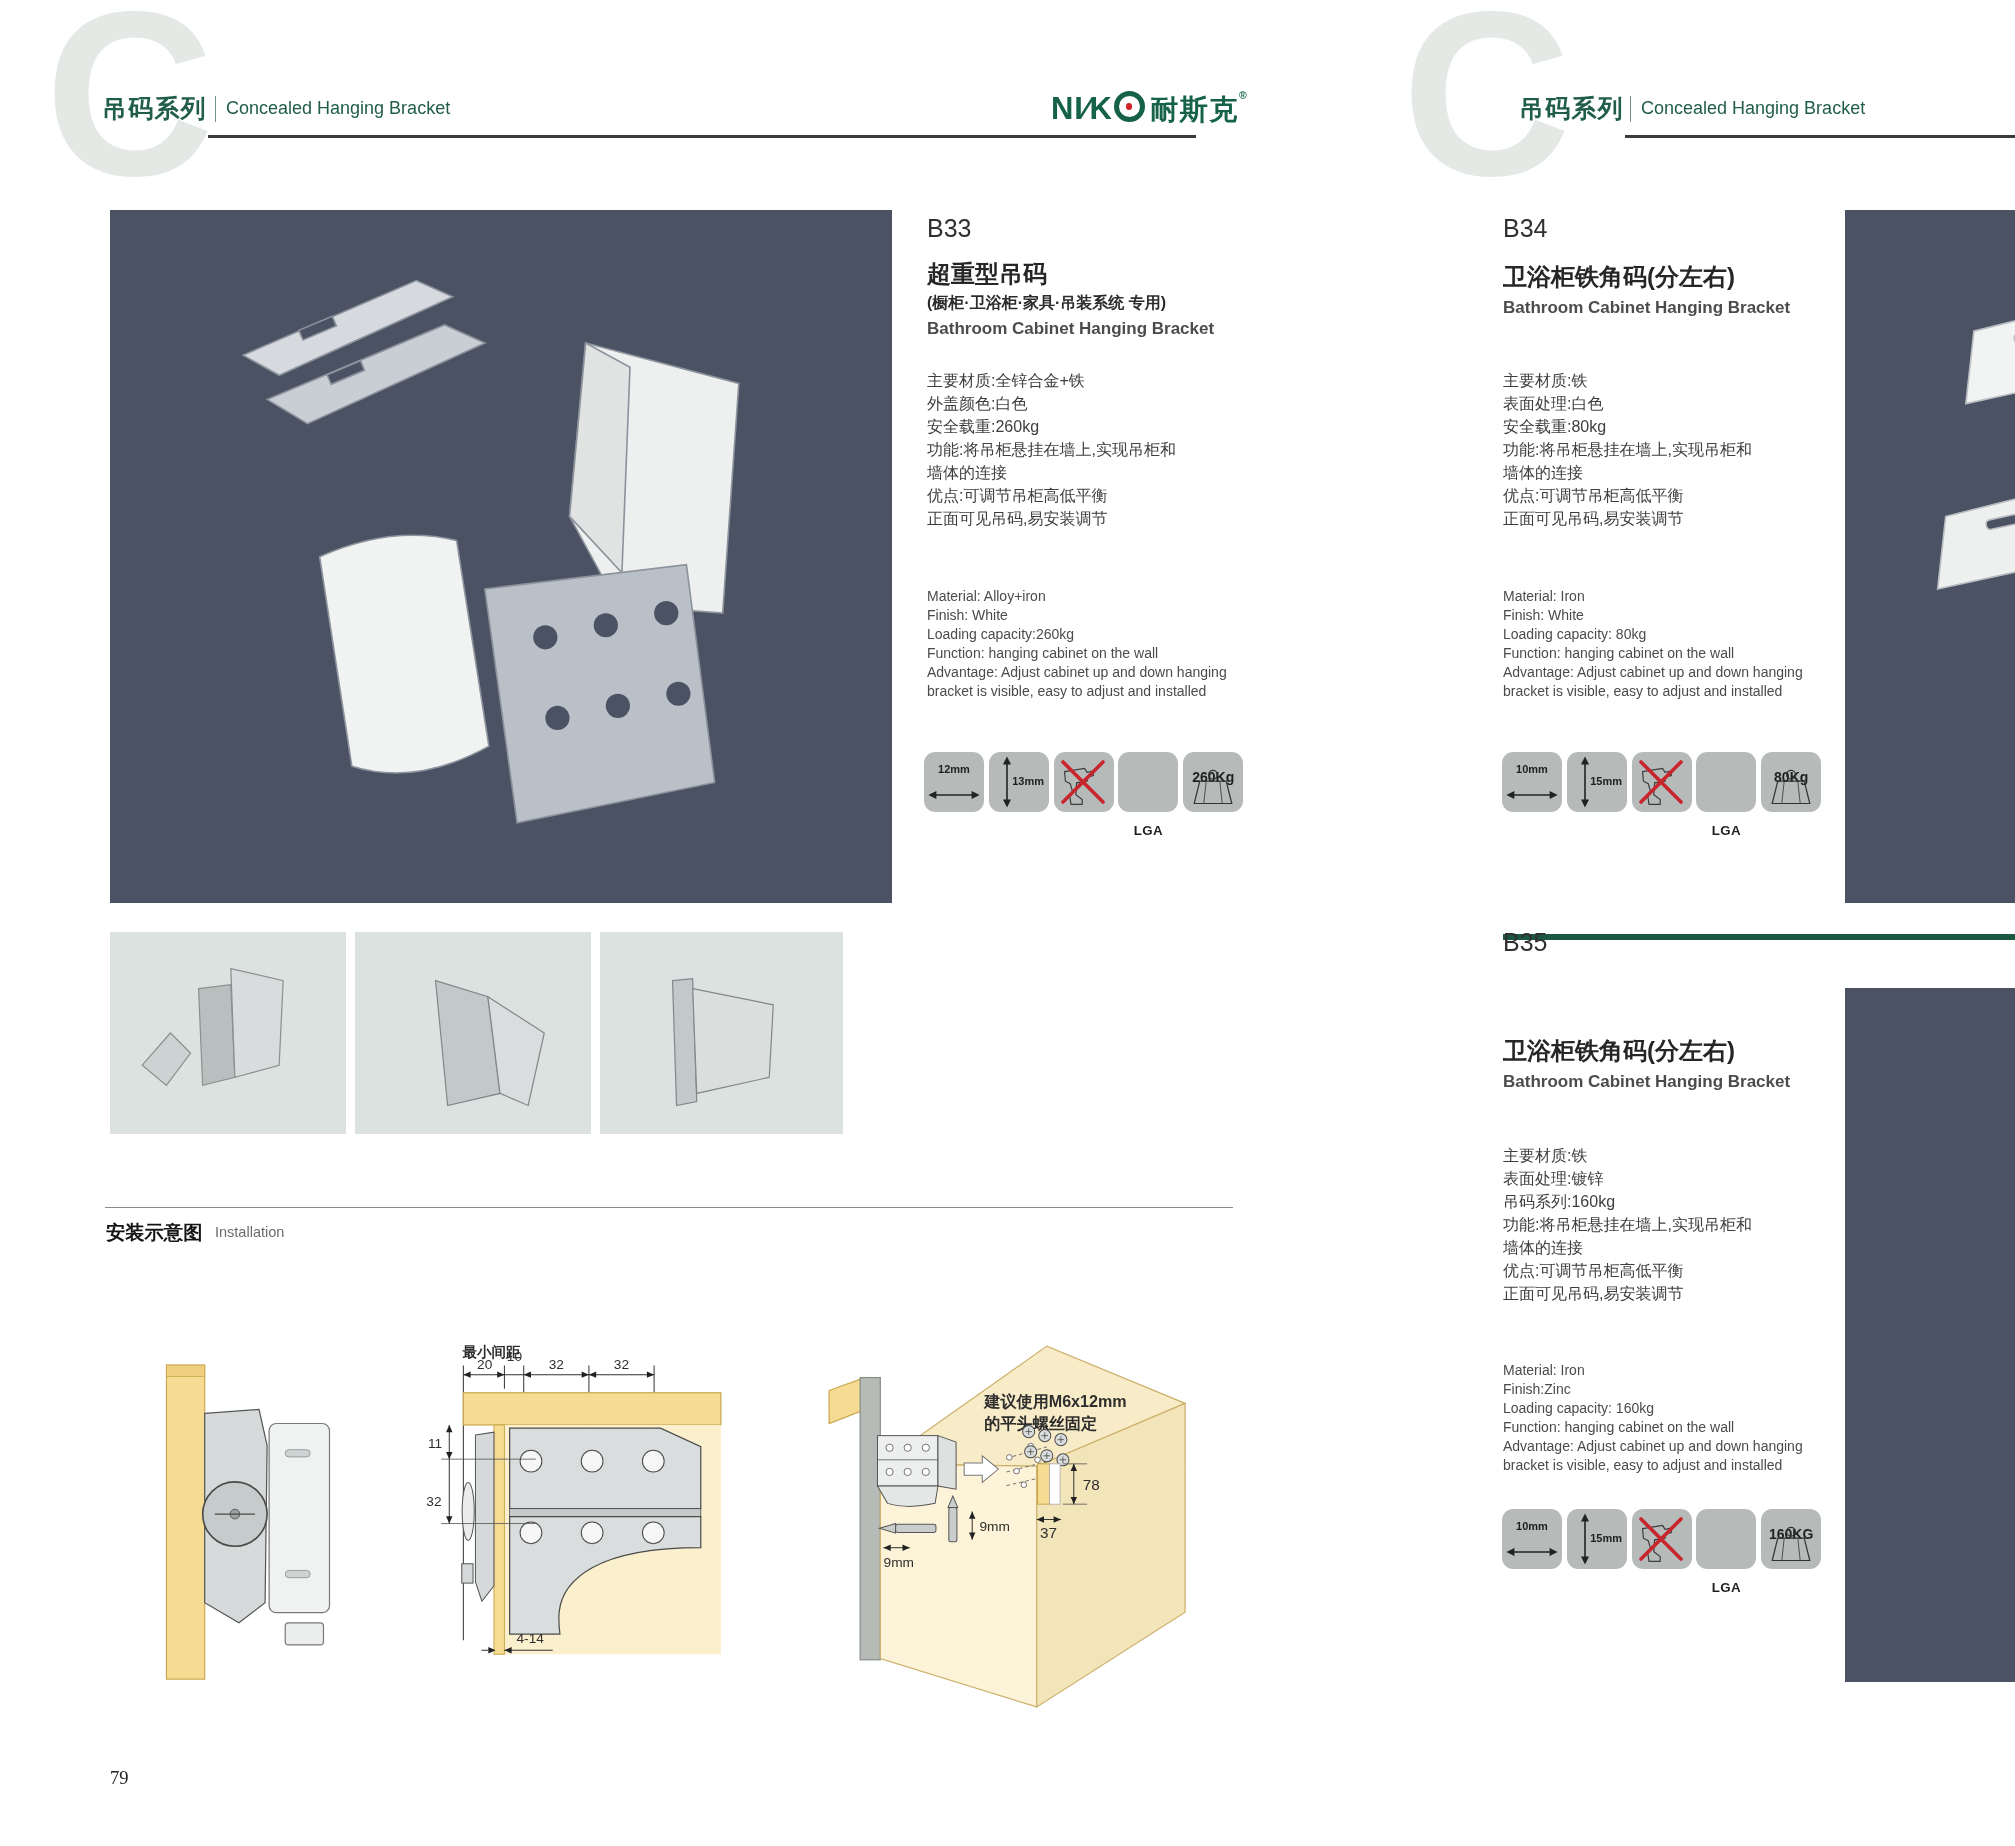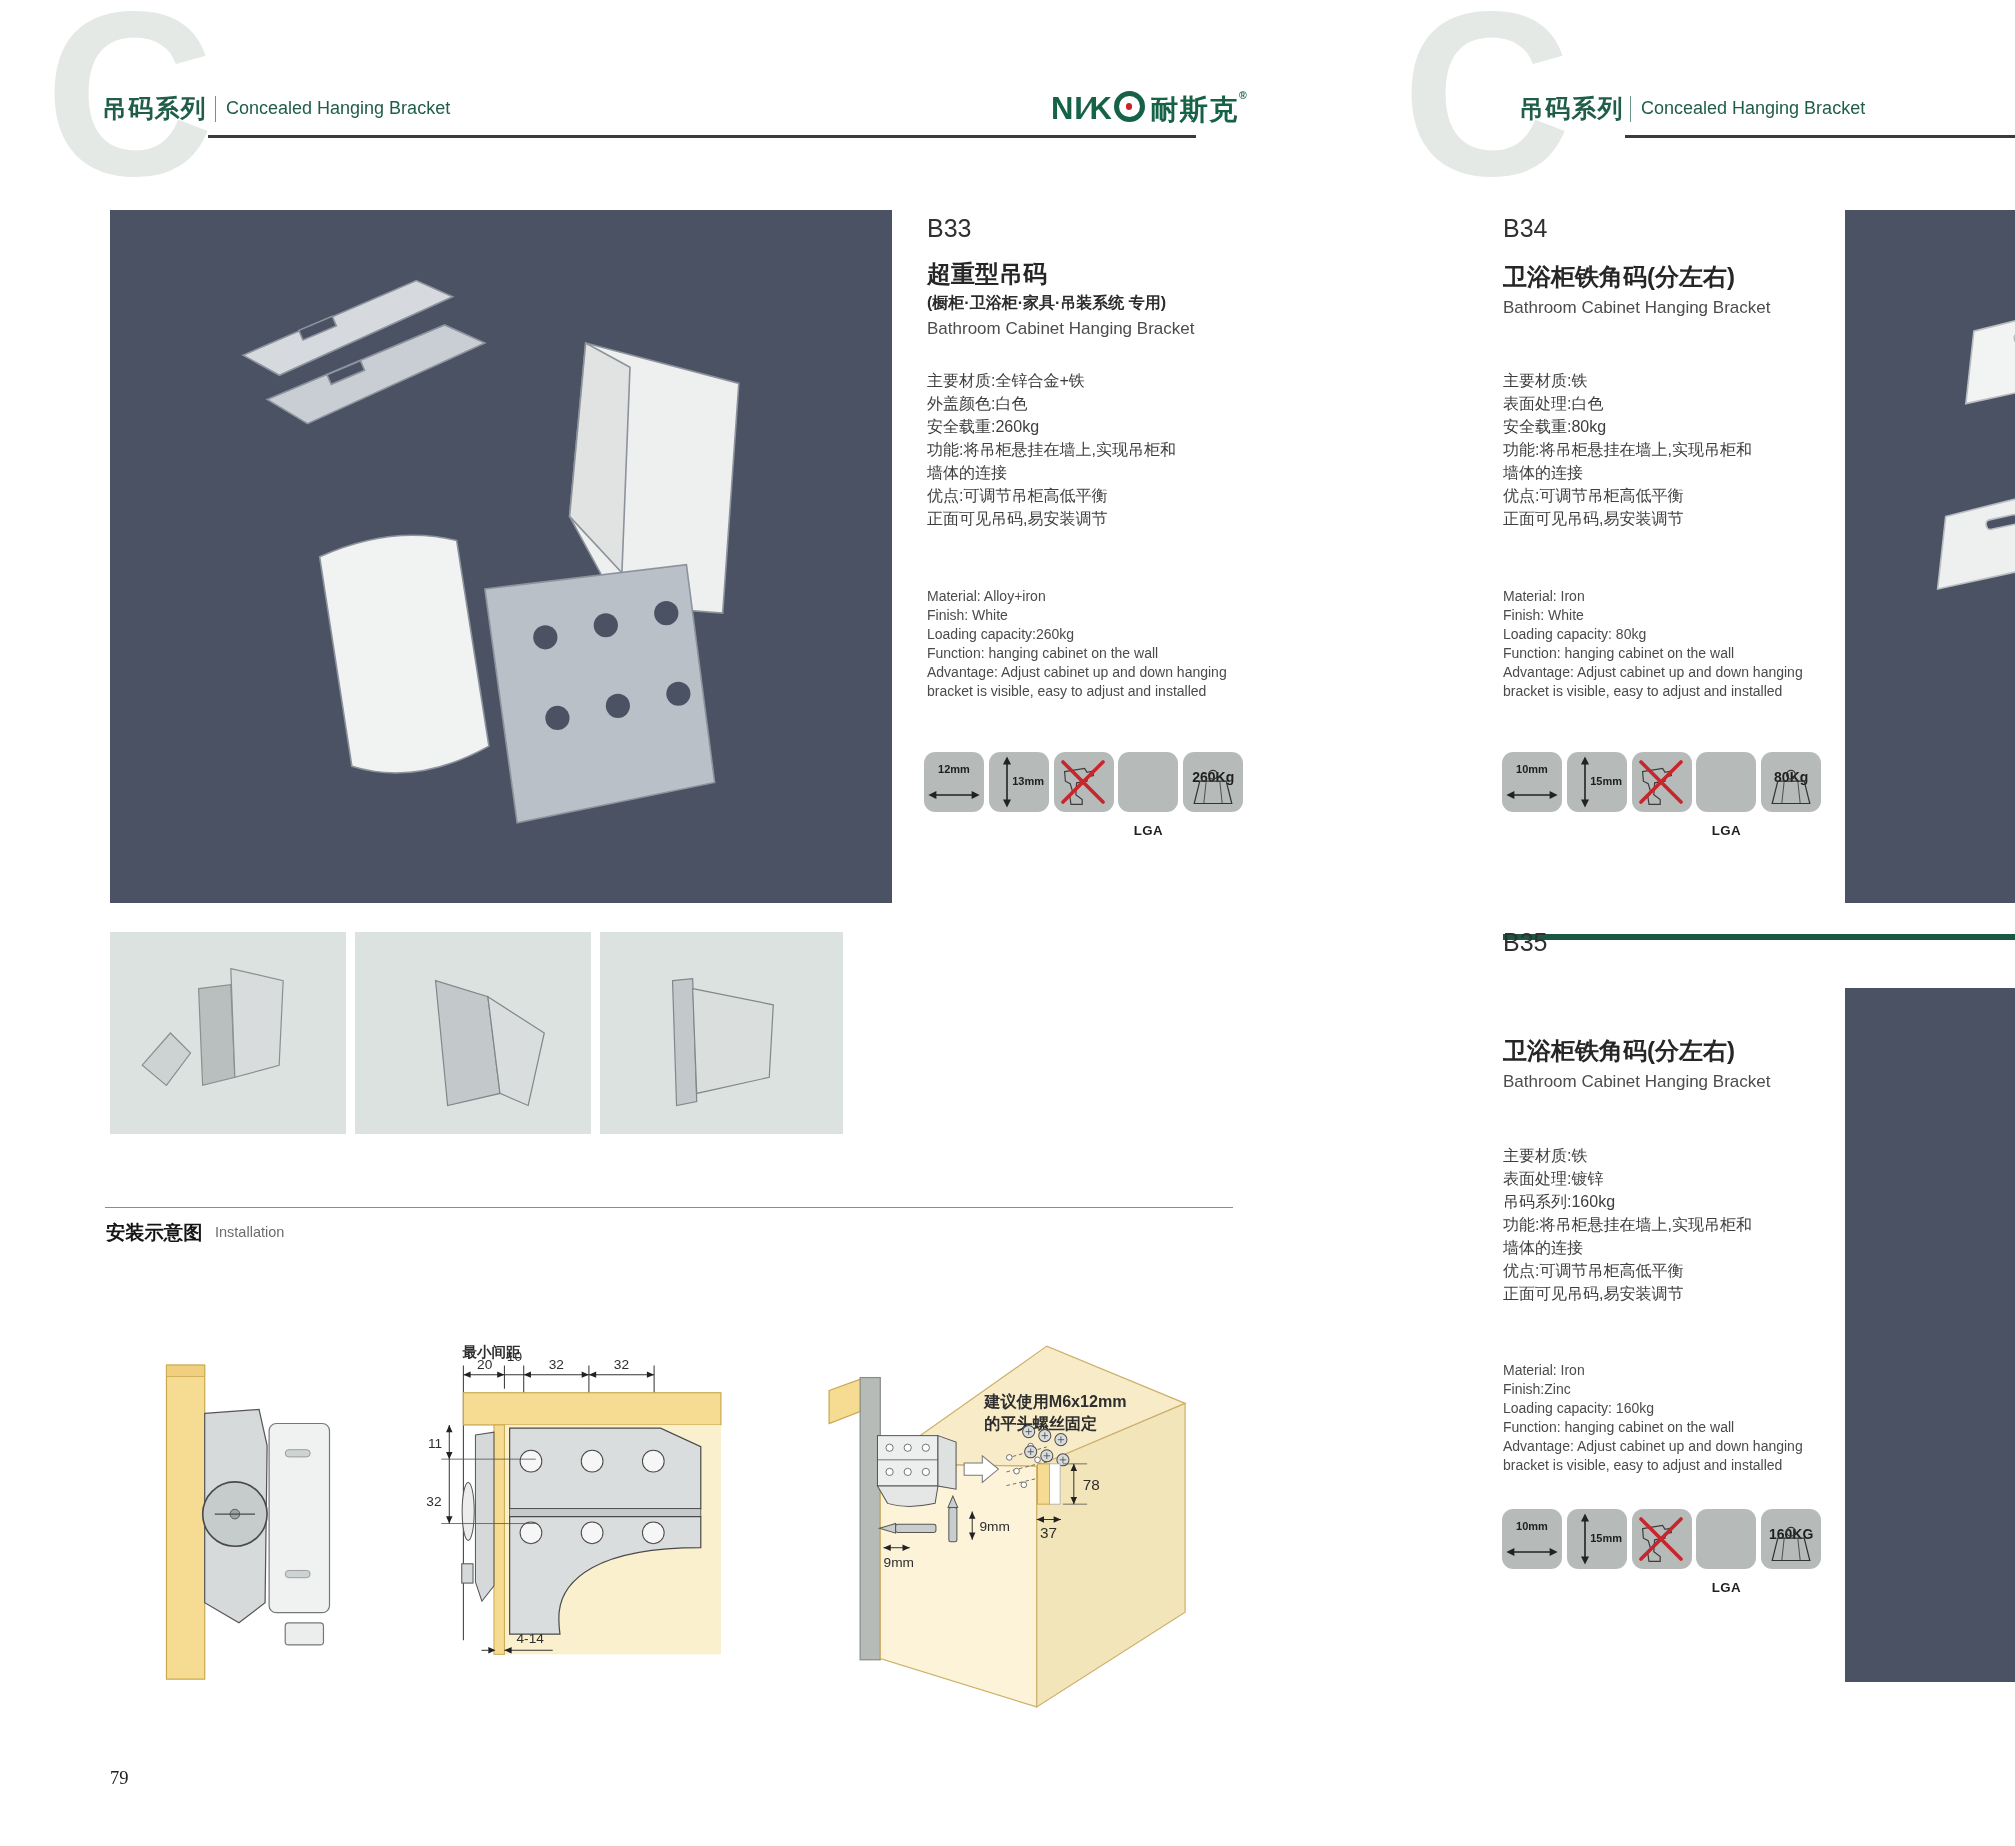--- a/index.html
+++ b/index.html
@@ -22,7 +22,7 @@
   .p-code{position:absolute;font-size:25px;font-weight:500;color:#303030;}
   .p-title-zh{position:absolute;font-size:24px;font-weight:700;color:#262626;}
   .p-sub-zh{position:absolute;font-size:16px;font-weight:600;color:#2c2c2c;}
-  .p-title-en{position:absolute;font-size:17px;color:#4c4c4c;}
+  .p-title-en{position:absolute;font-size:17px;color:#4c4c4c;font-weight:bold;}
   .spec-zh{position:absolute;font-size:16px;line-height:23px;color:#3e3e3e;}
   .spec-en{position:absolute;font-size:14px;line-height:19px;color:#4b4b4b;}
   

